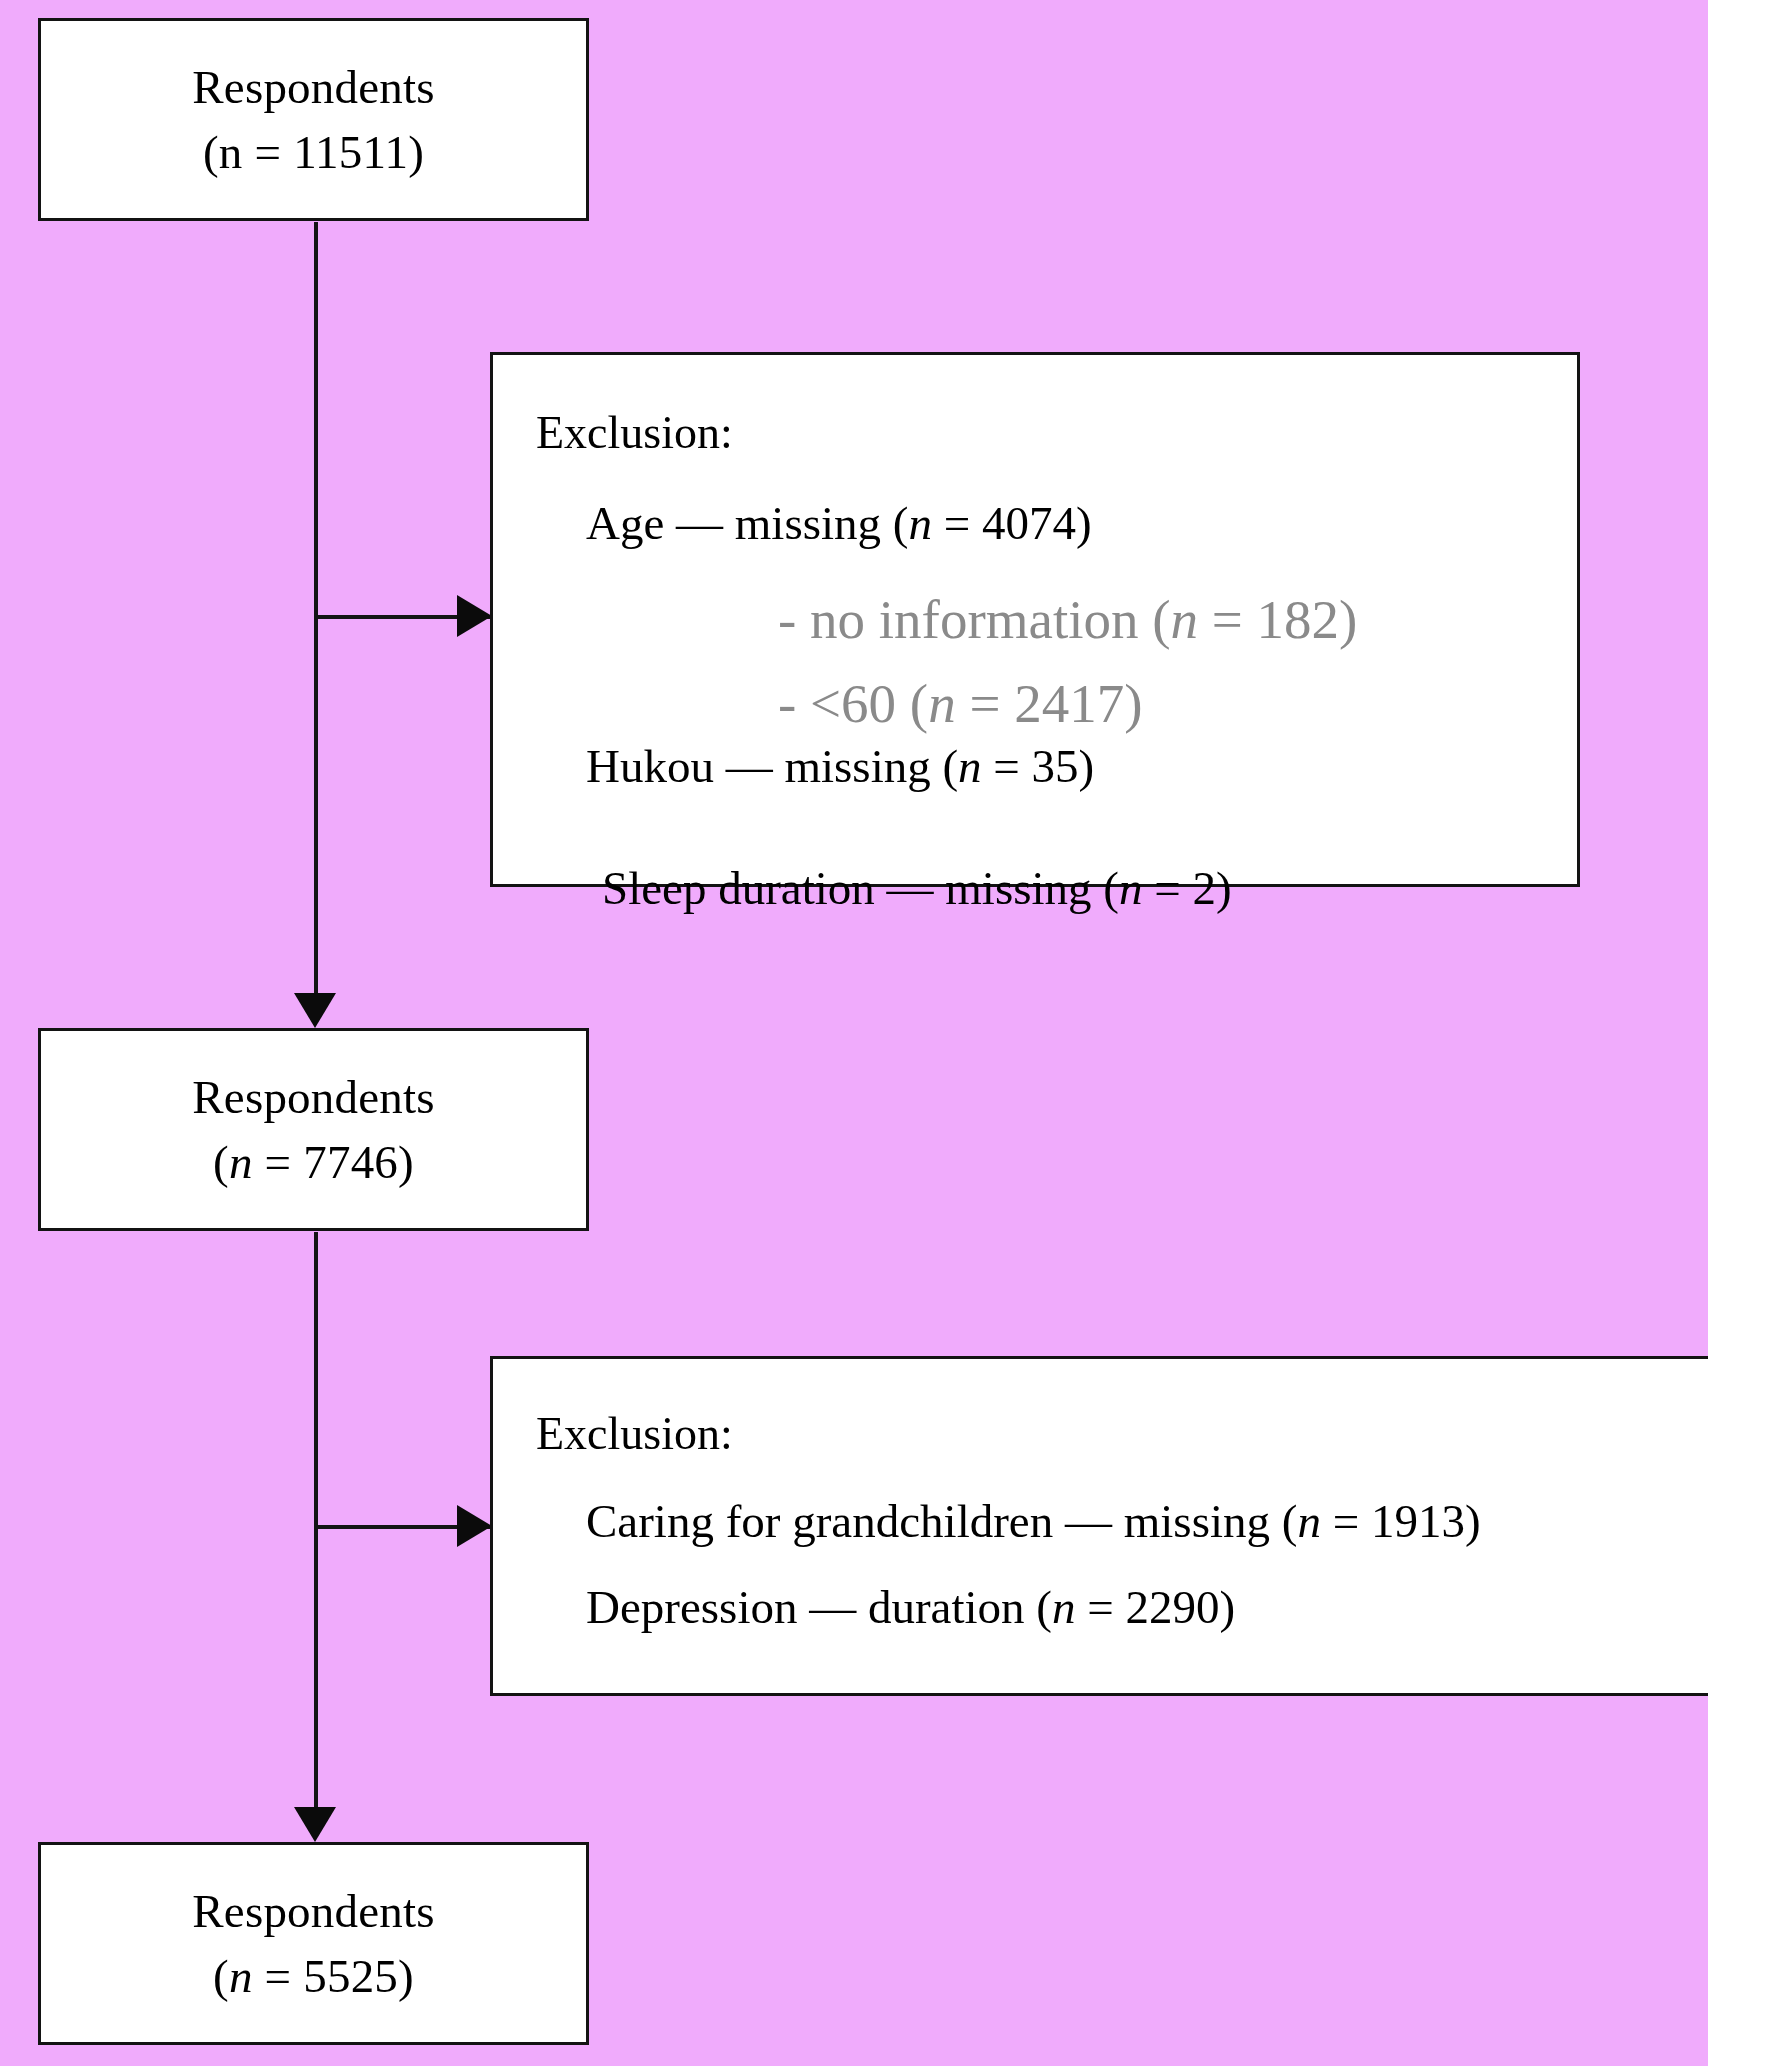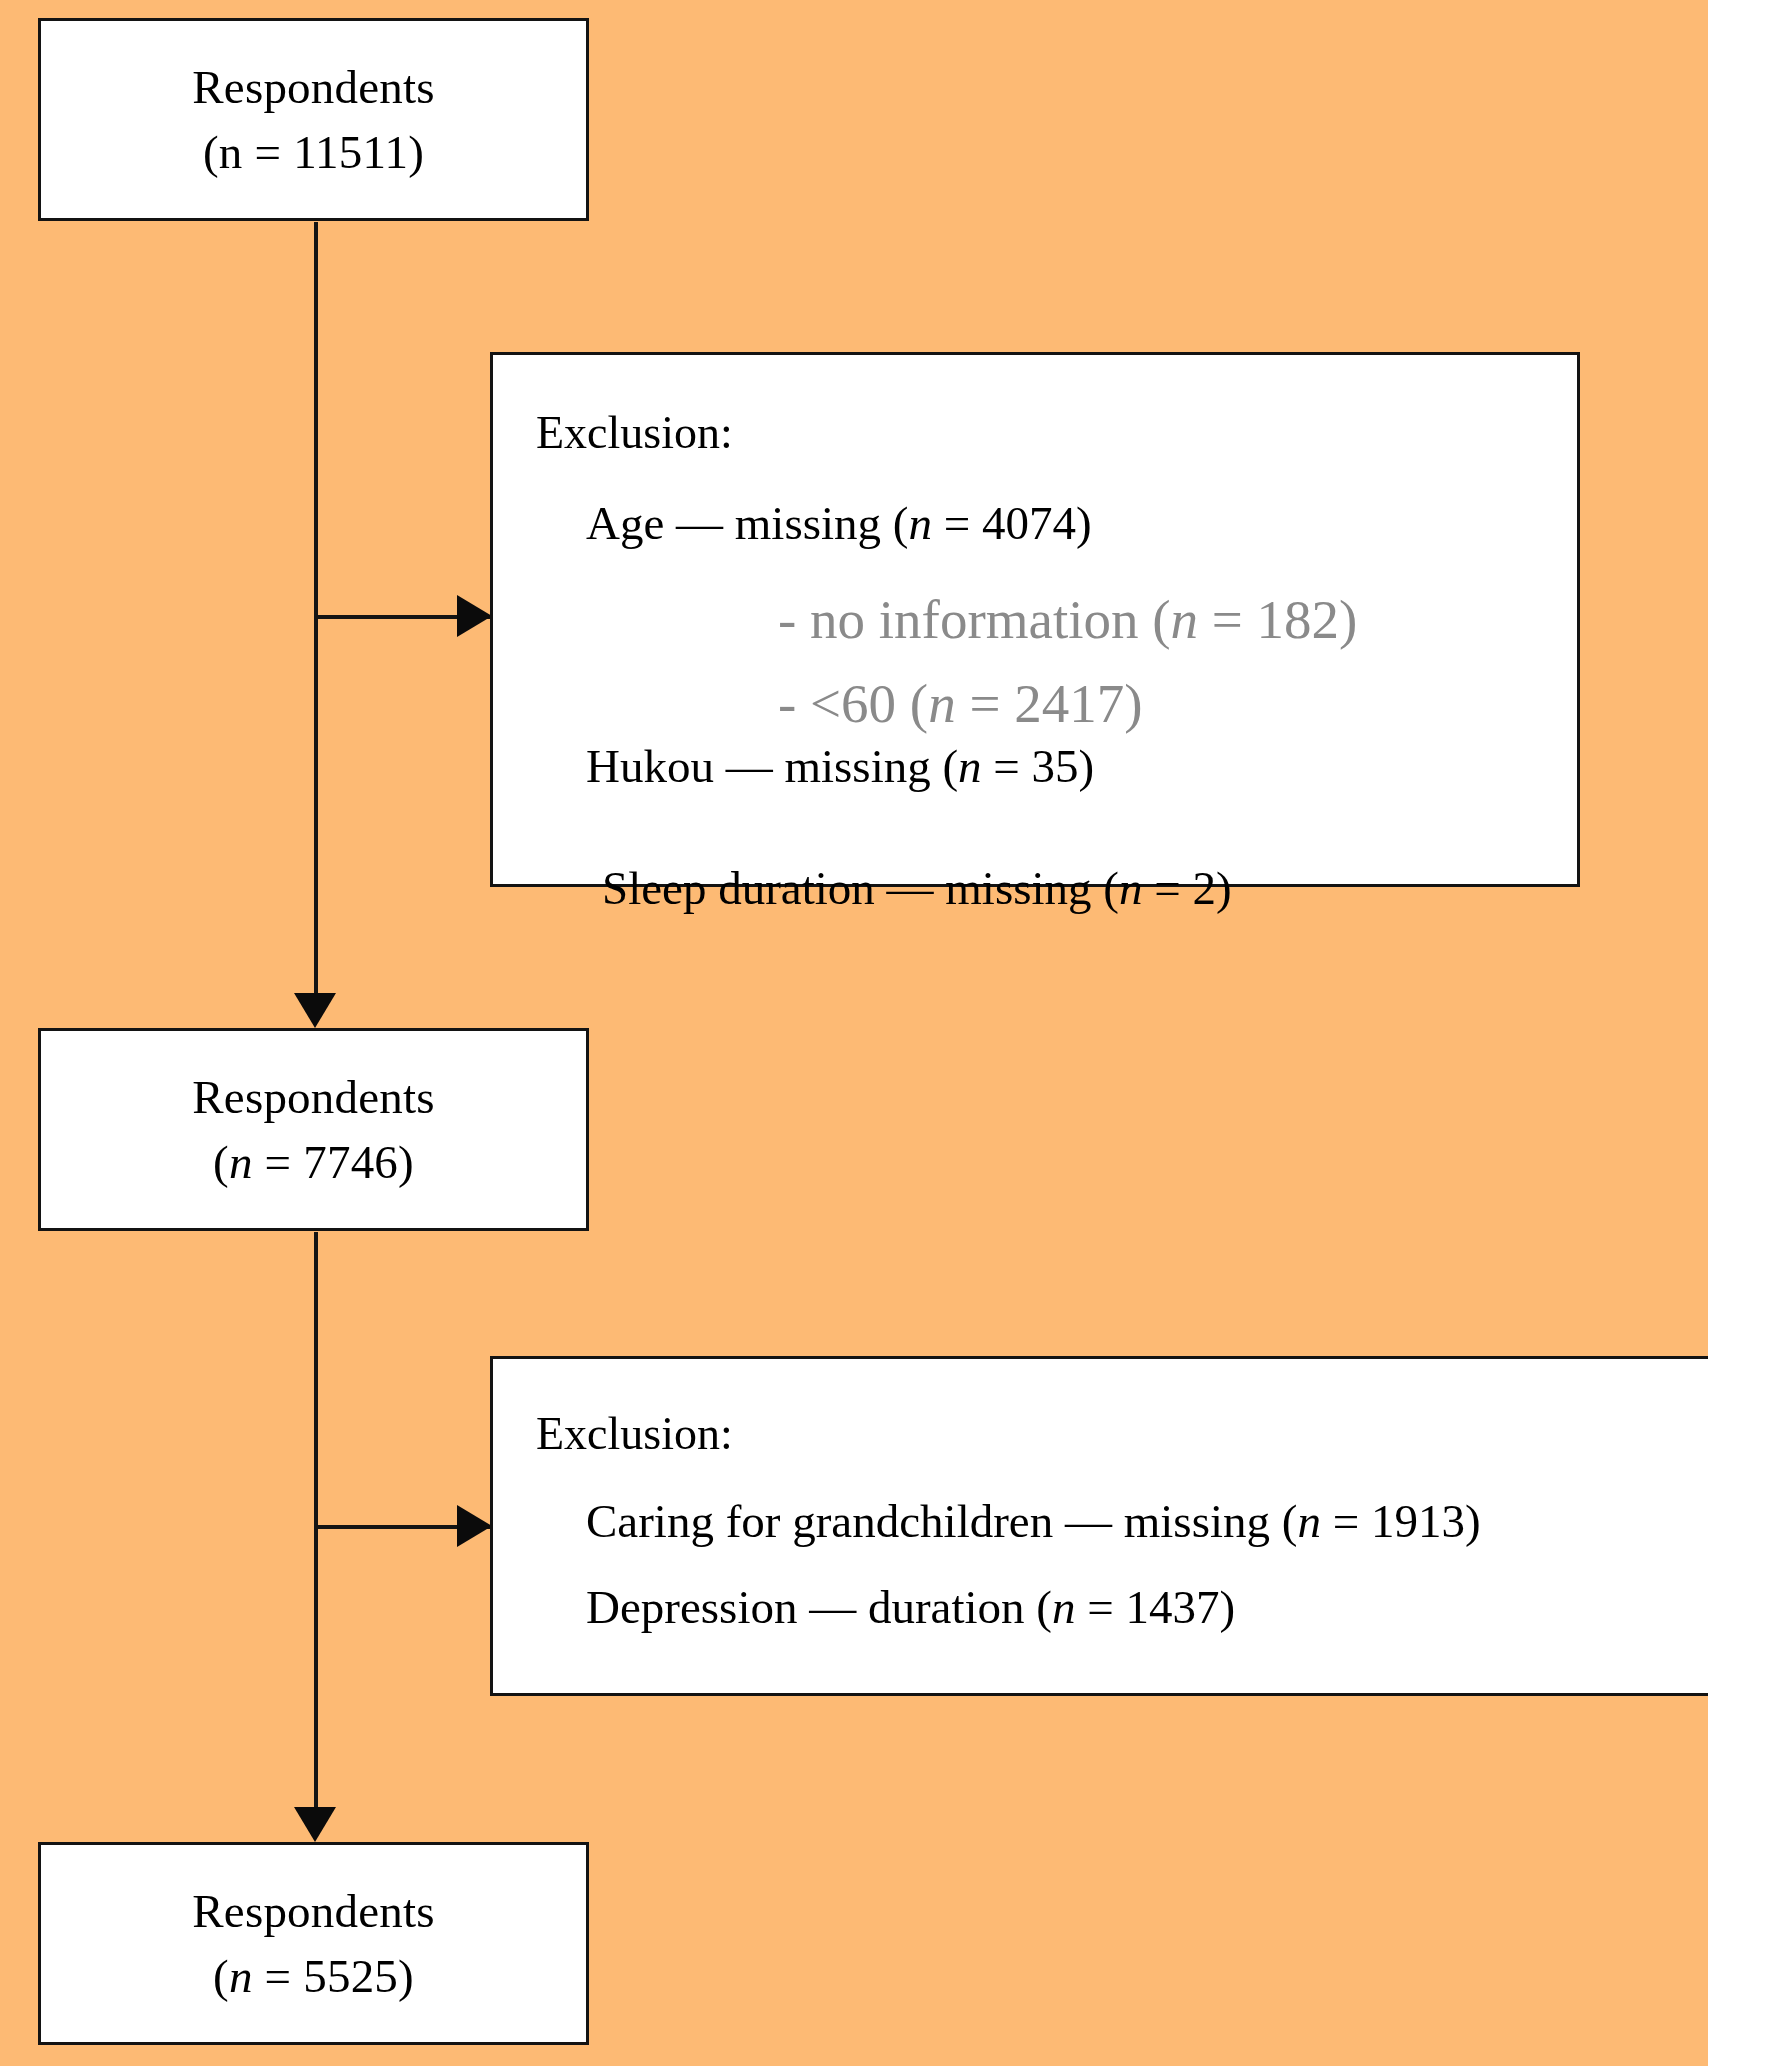--- a/index.html
+++ b/index.html
@@ -15,7 +15,7 @@
     position: relative;
     width: 1708px;
     height: 2066px;
-    background: #fdba74;
+    background: #f0abfc;
     overflow: hidden;
   }
 

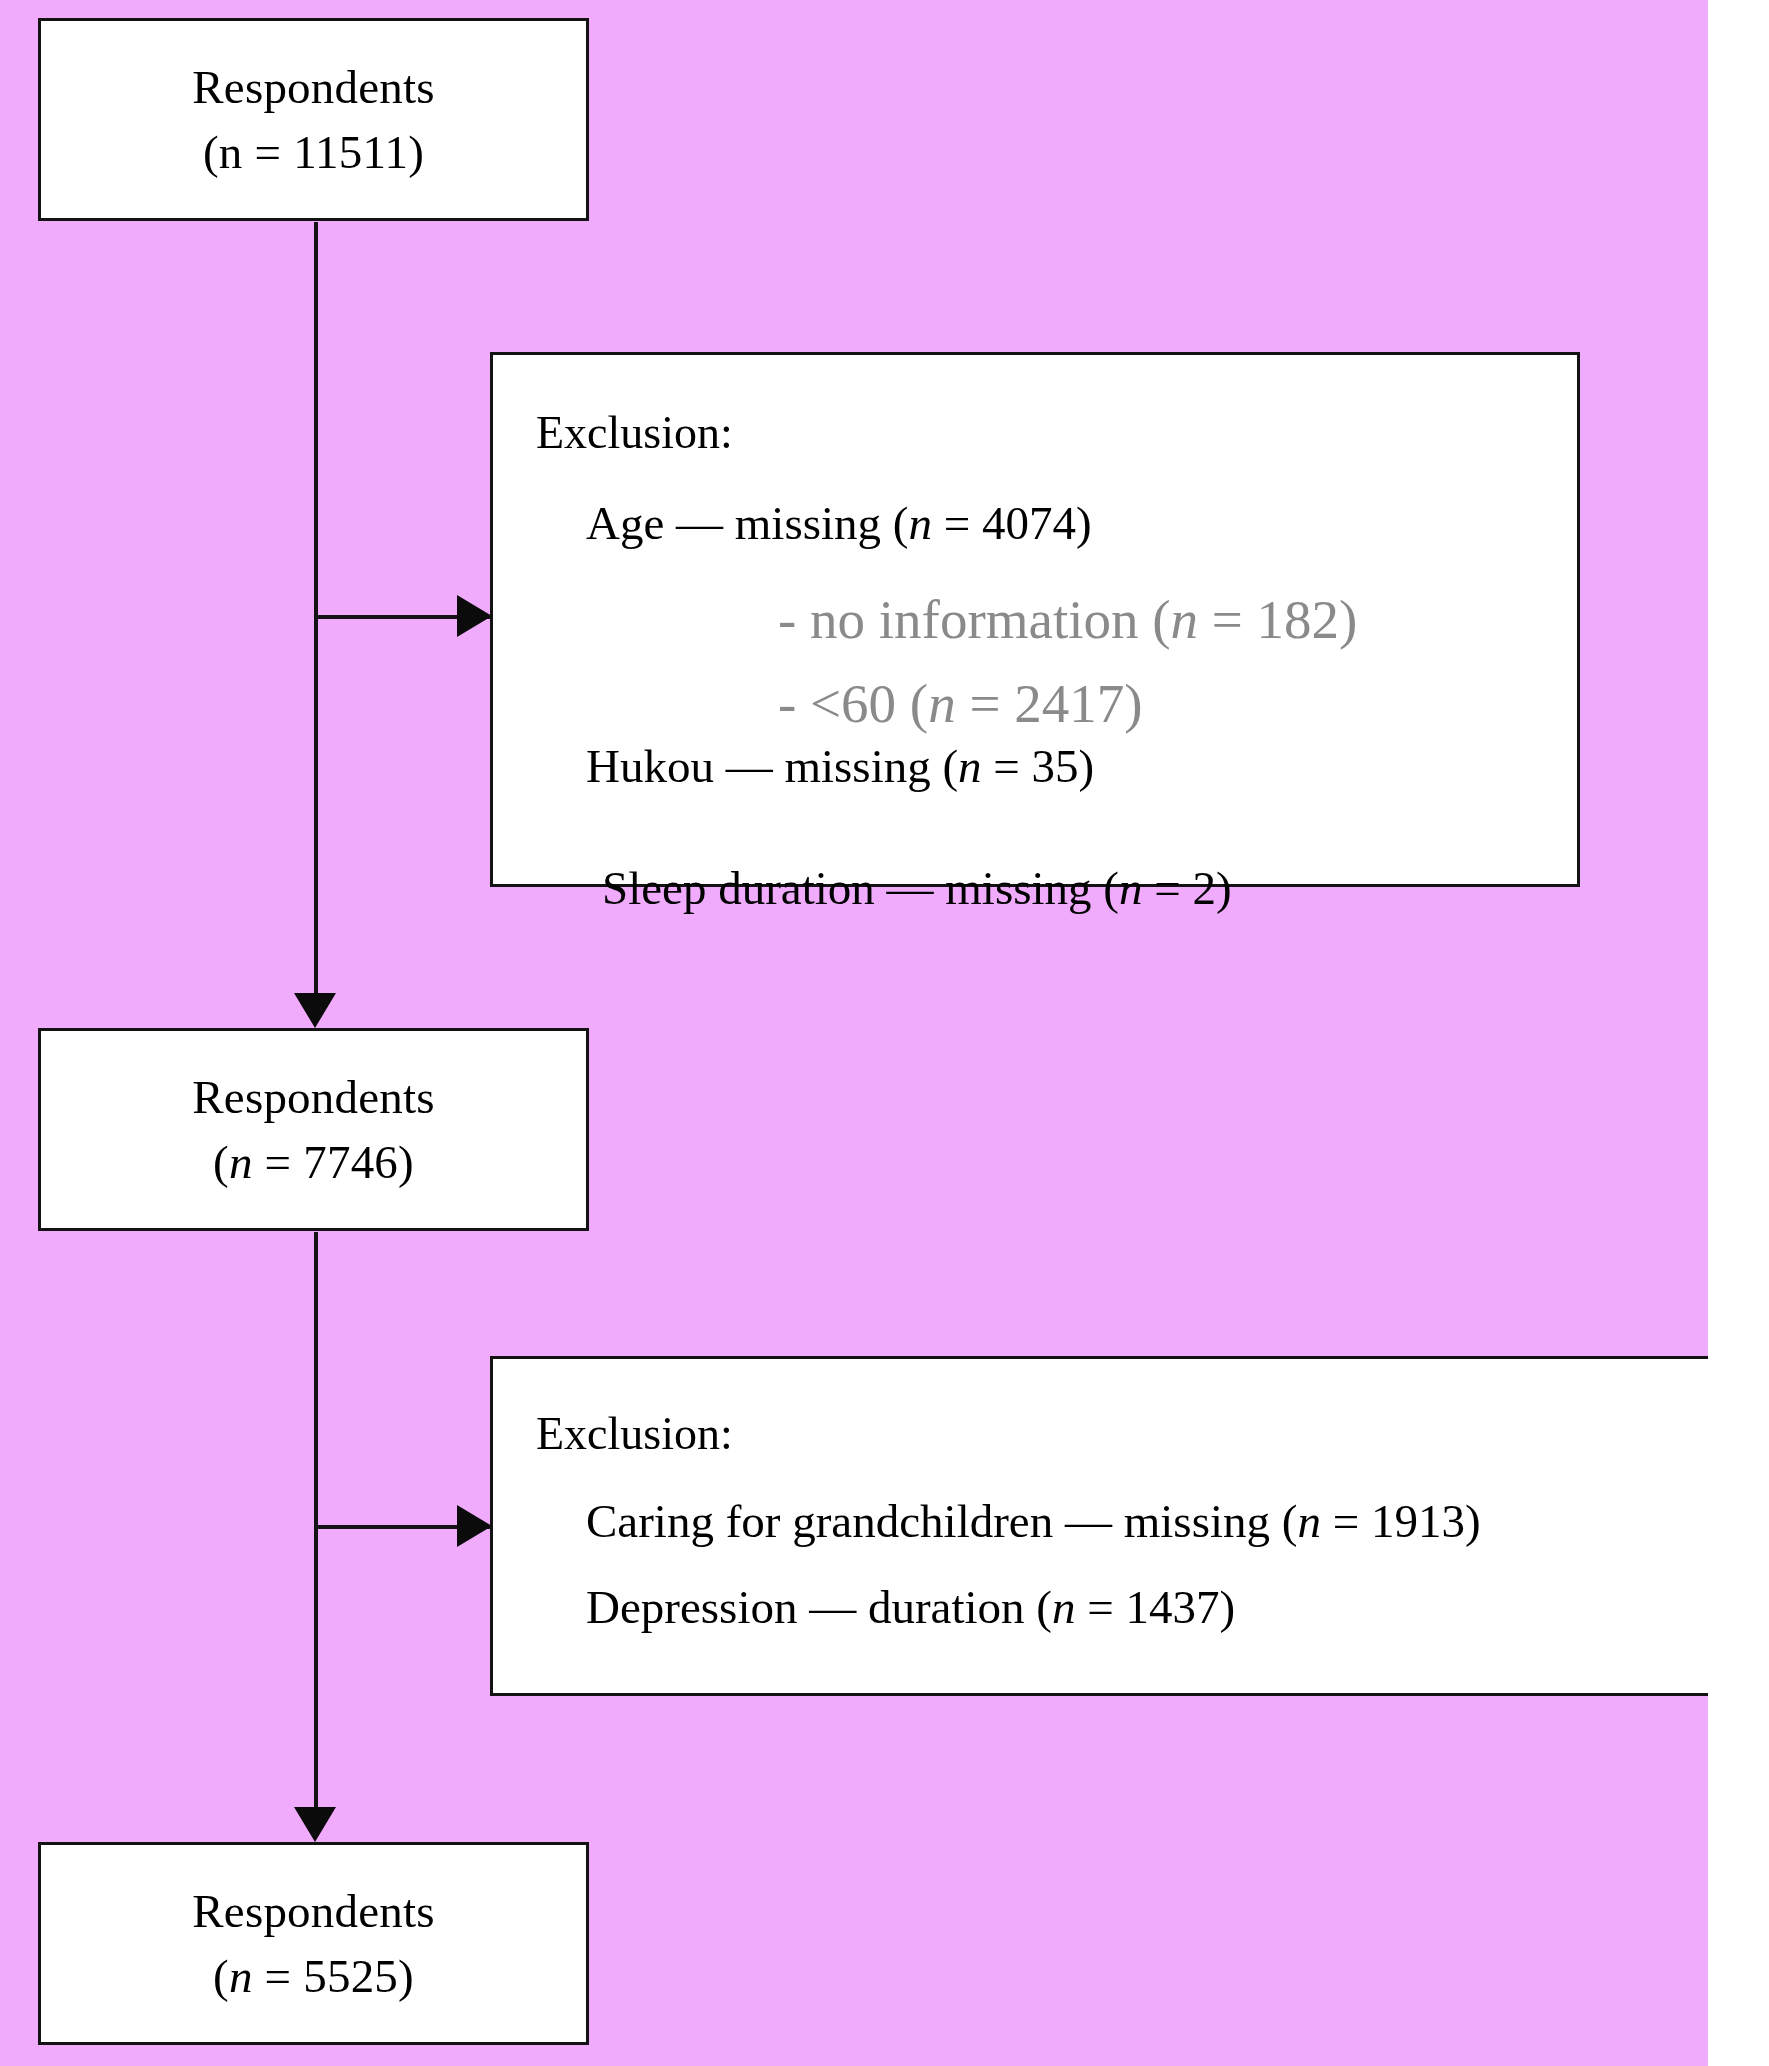--- a/index.html
+++ b/index.html
@@ -154,7 +154,7 @@
     </div>
 
     <div class="excl-line" style="left:93px; top:225px;">
-      <span>Depression — duration (</span><i class="n">n</i><span> = 1437)</span>
+      <span>Depression — duration (</span><i class="n">n</i><span> = 2290)</span>
     </div>
   </div>
 

